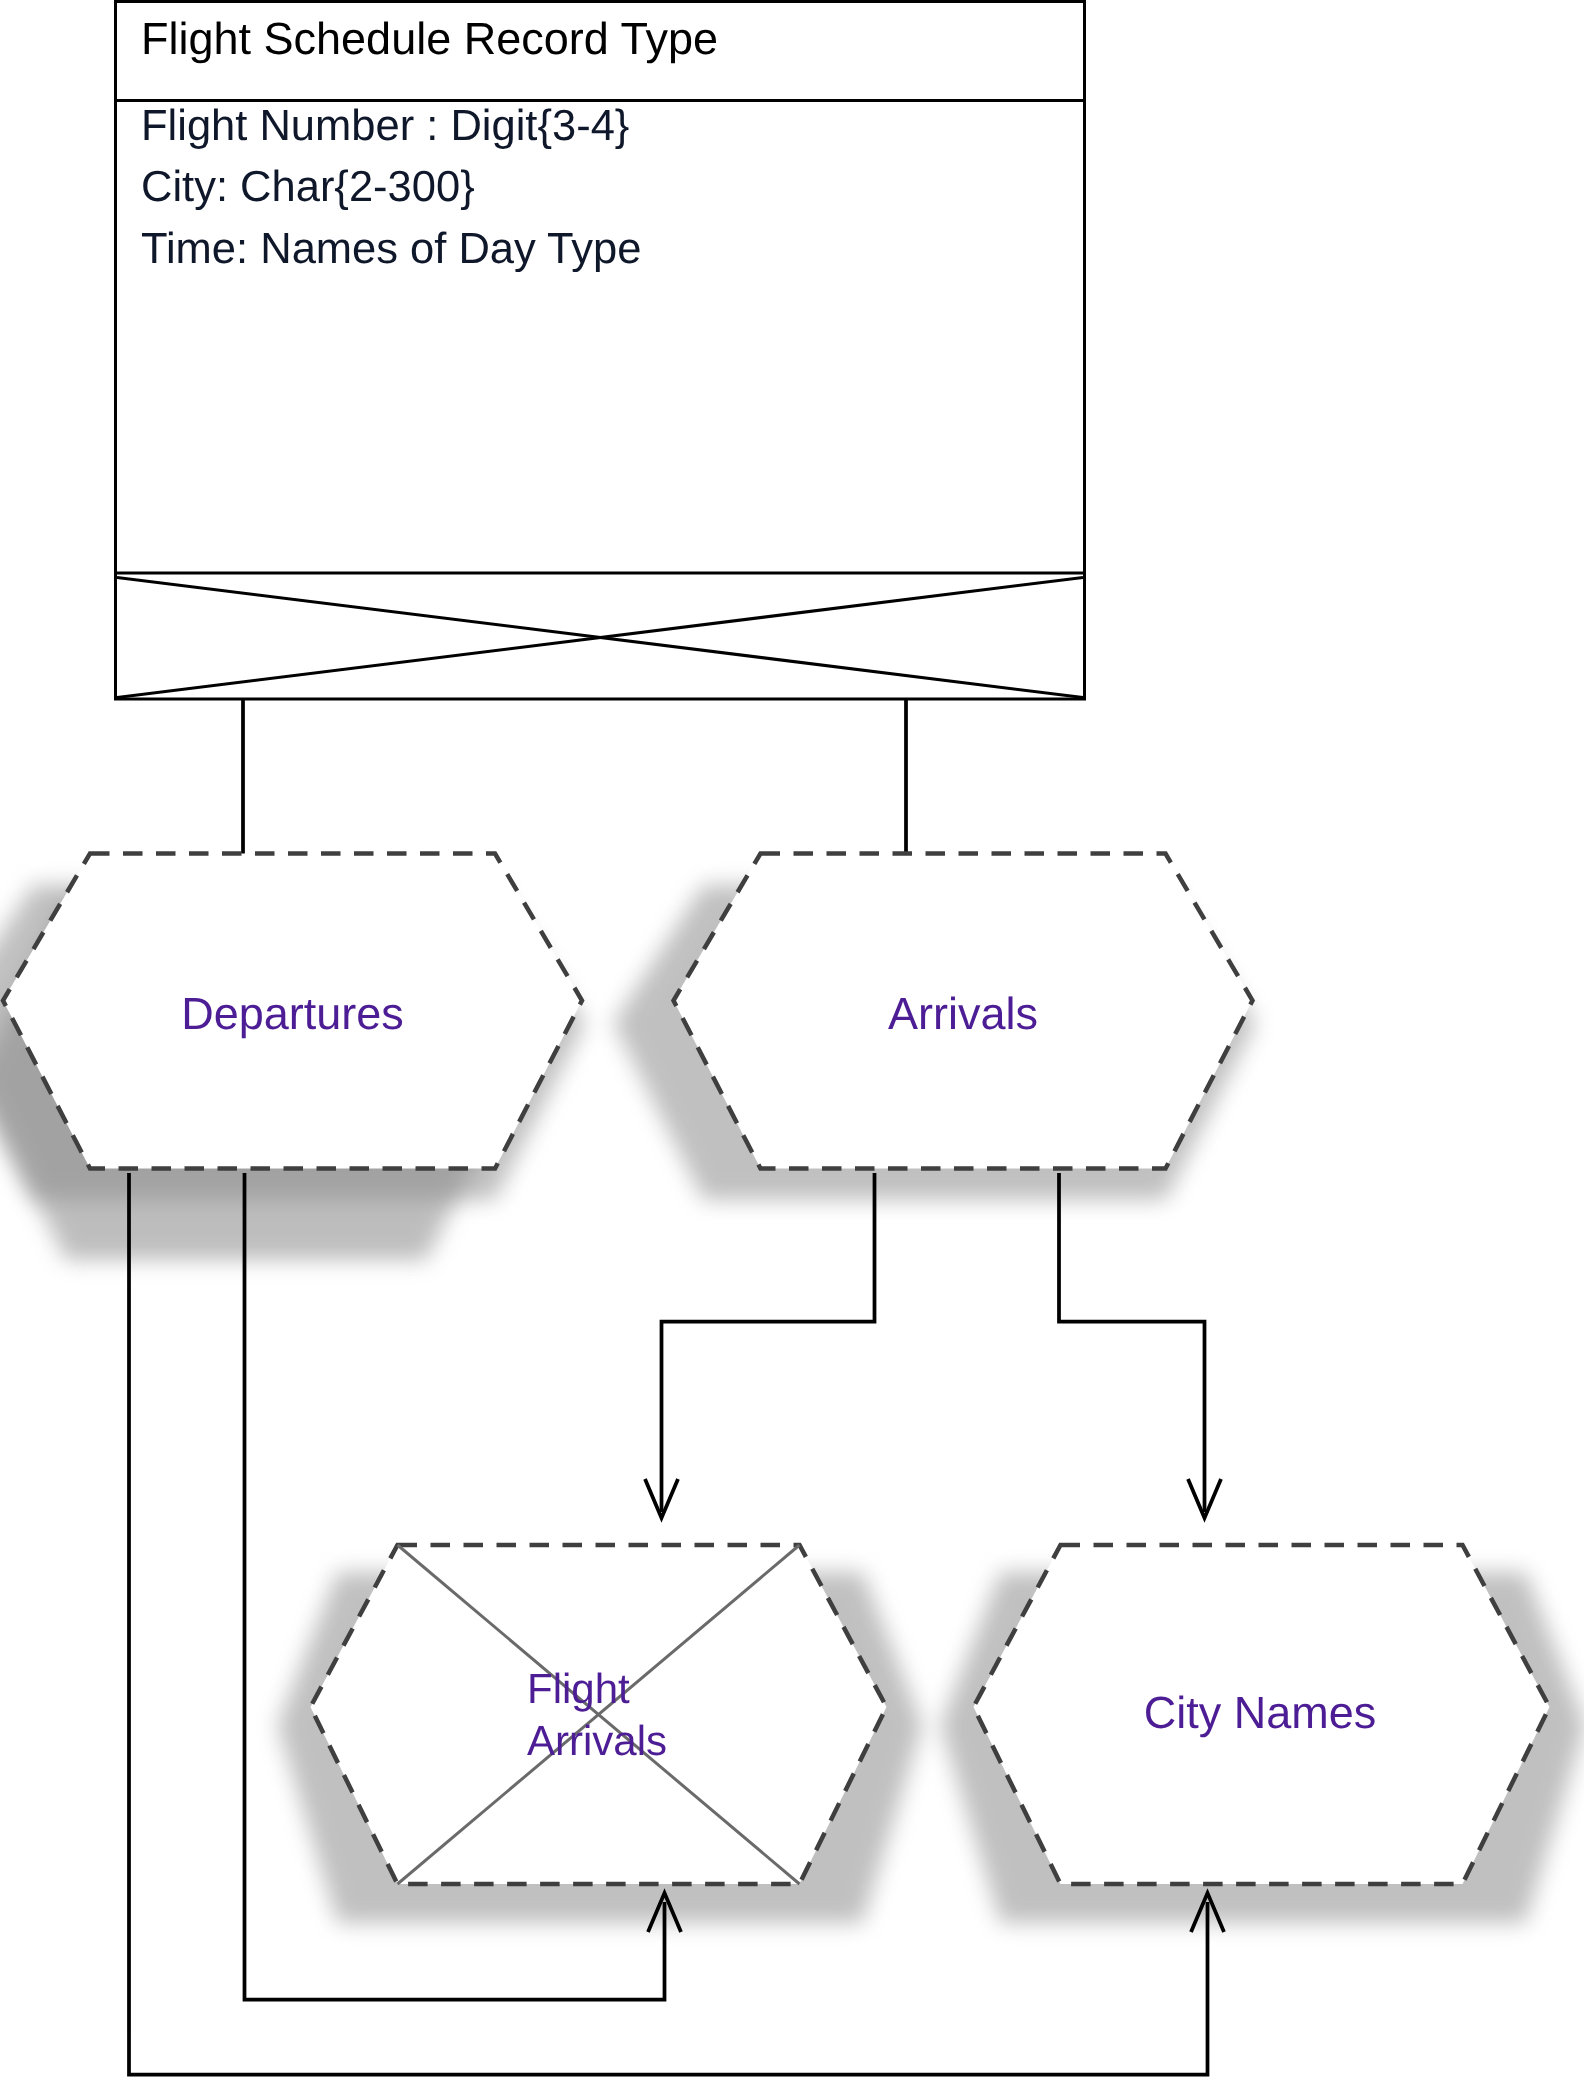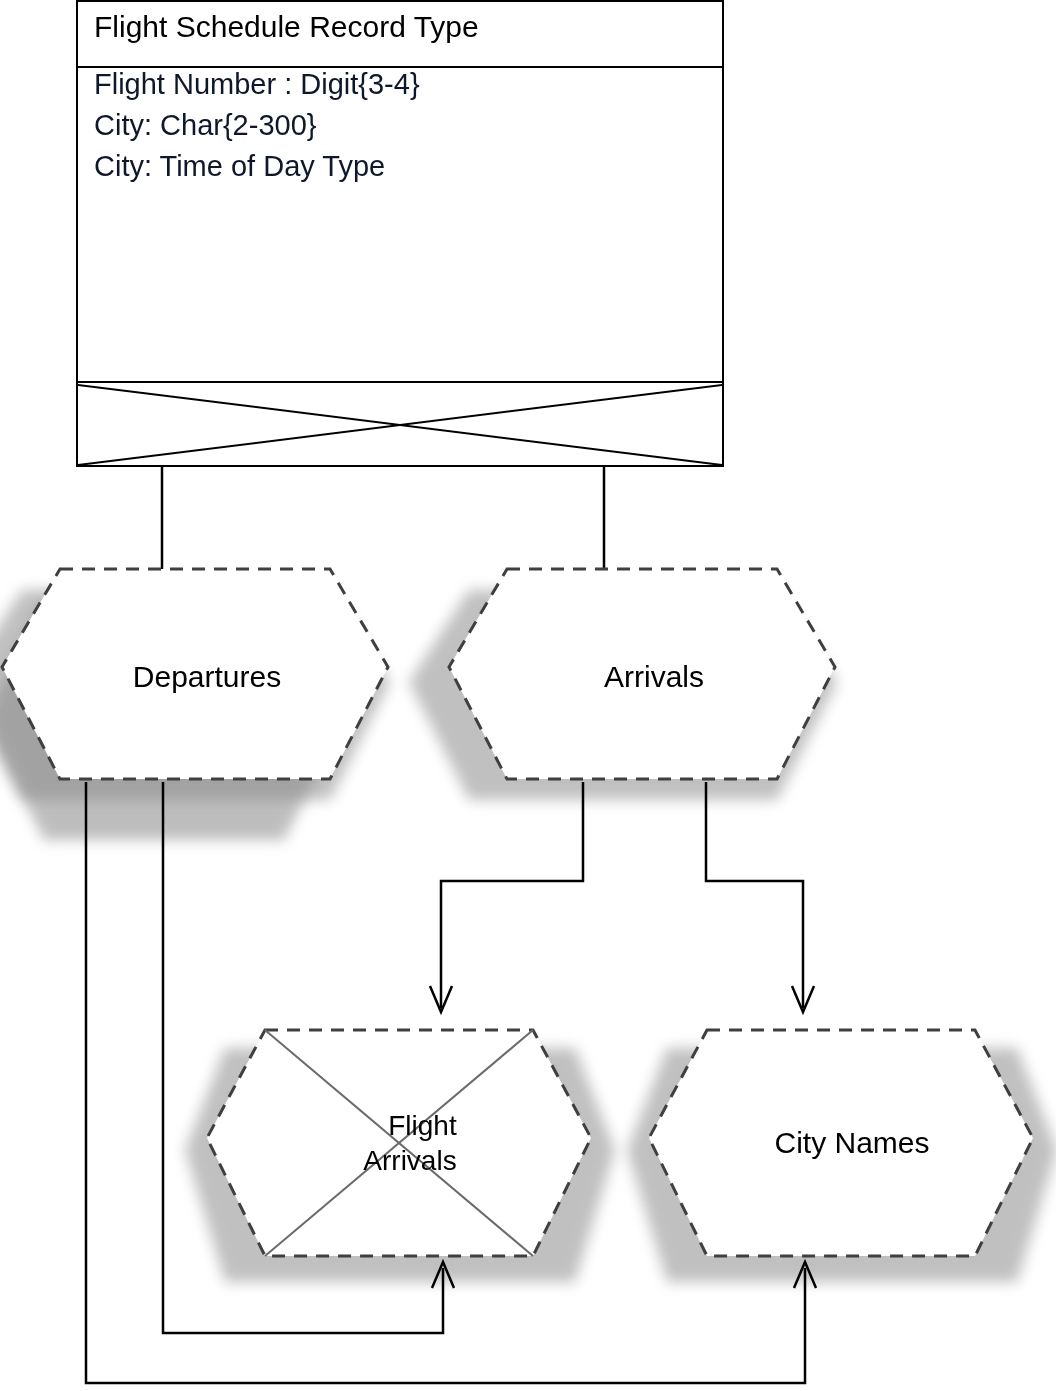--- a/index.html
+++ b/index.html
@@ -130,7 +130,7 @@
     <div class="record-attrs">
       <div>Flight Number : Digit{3-4}</div>
       <div>City: Char{2-300}</div>
-      <div>City: Time of Day Type</div>
+      <div>Time: Names of Day Type</div>
     </div>
     <div class="record-footer">
       <div class="topline"></div>

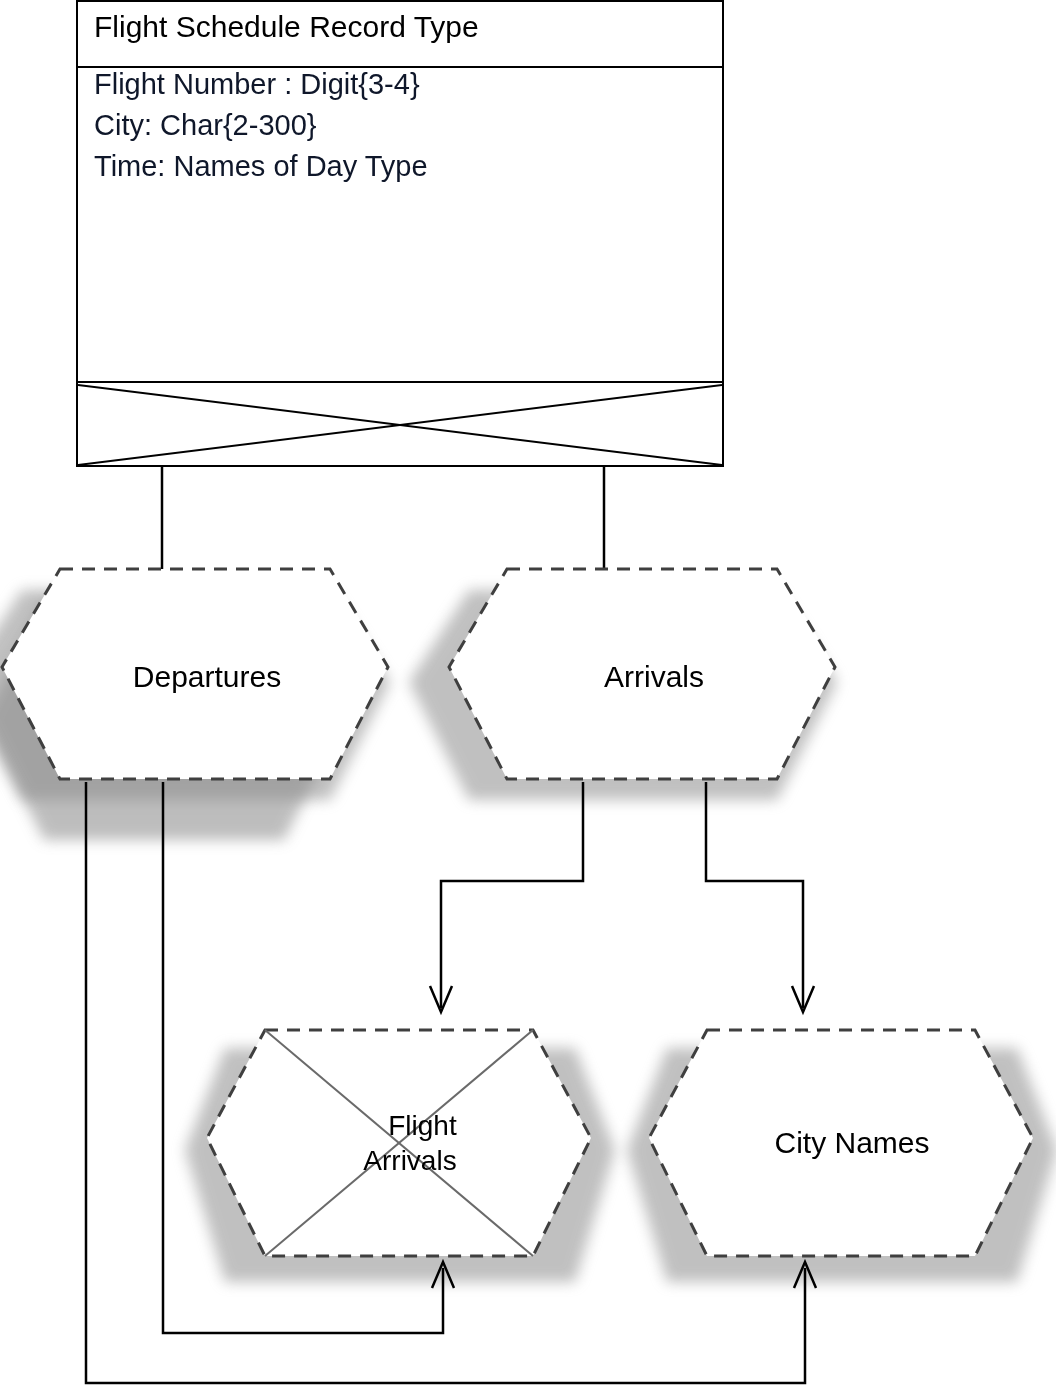--- a/index.html
+++ b/index.html
@@ -80,12 +80,11 @@
     display: flex;
     align-items: center;
     justify-content: center;
-    text-align: right;
+    text-align: left;
     font-size: 30px;
-    color: #000000;
+    color: #4c1d95;
     line-height: 1.25;
     pointer-events: none;
-    margin-left: 12px;
   }
   .hex-departures { left: 0px;   top: 557px; width: 390px; height: 240px; }
   .hex-arrivals   { left: 447px; top: 557px; width: 390px; height: 240px; }

